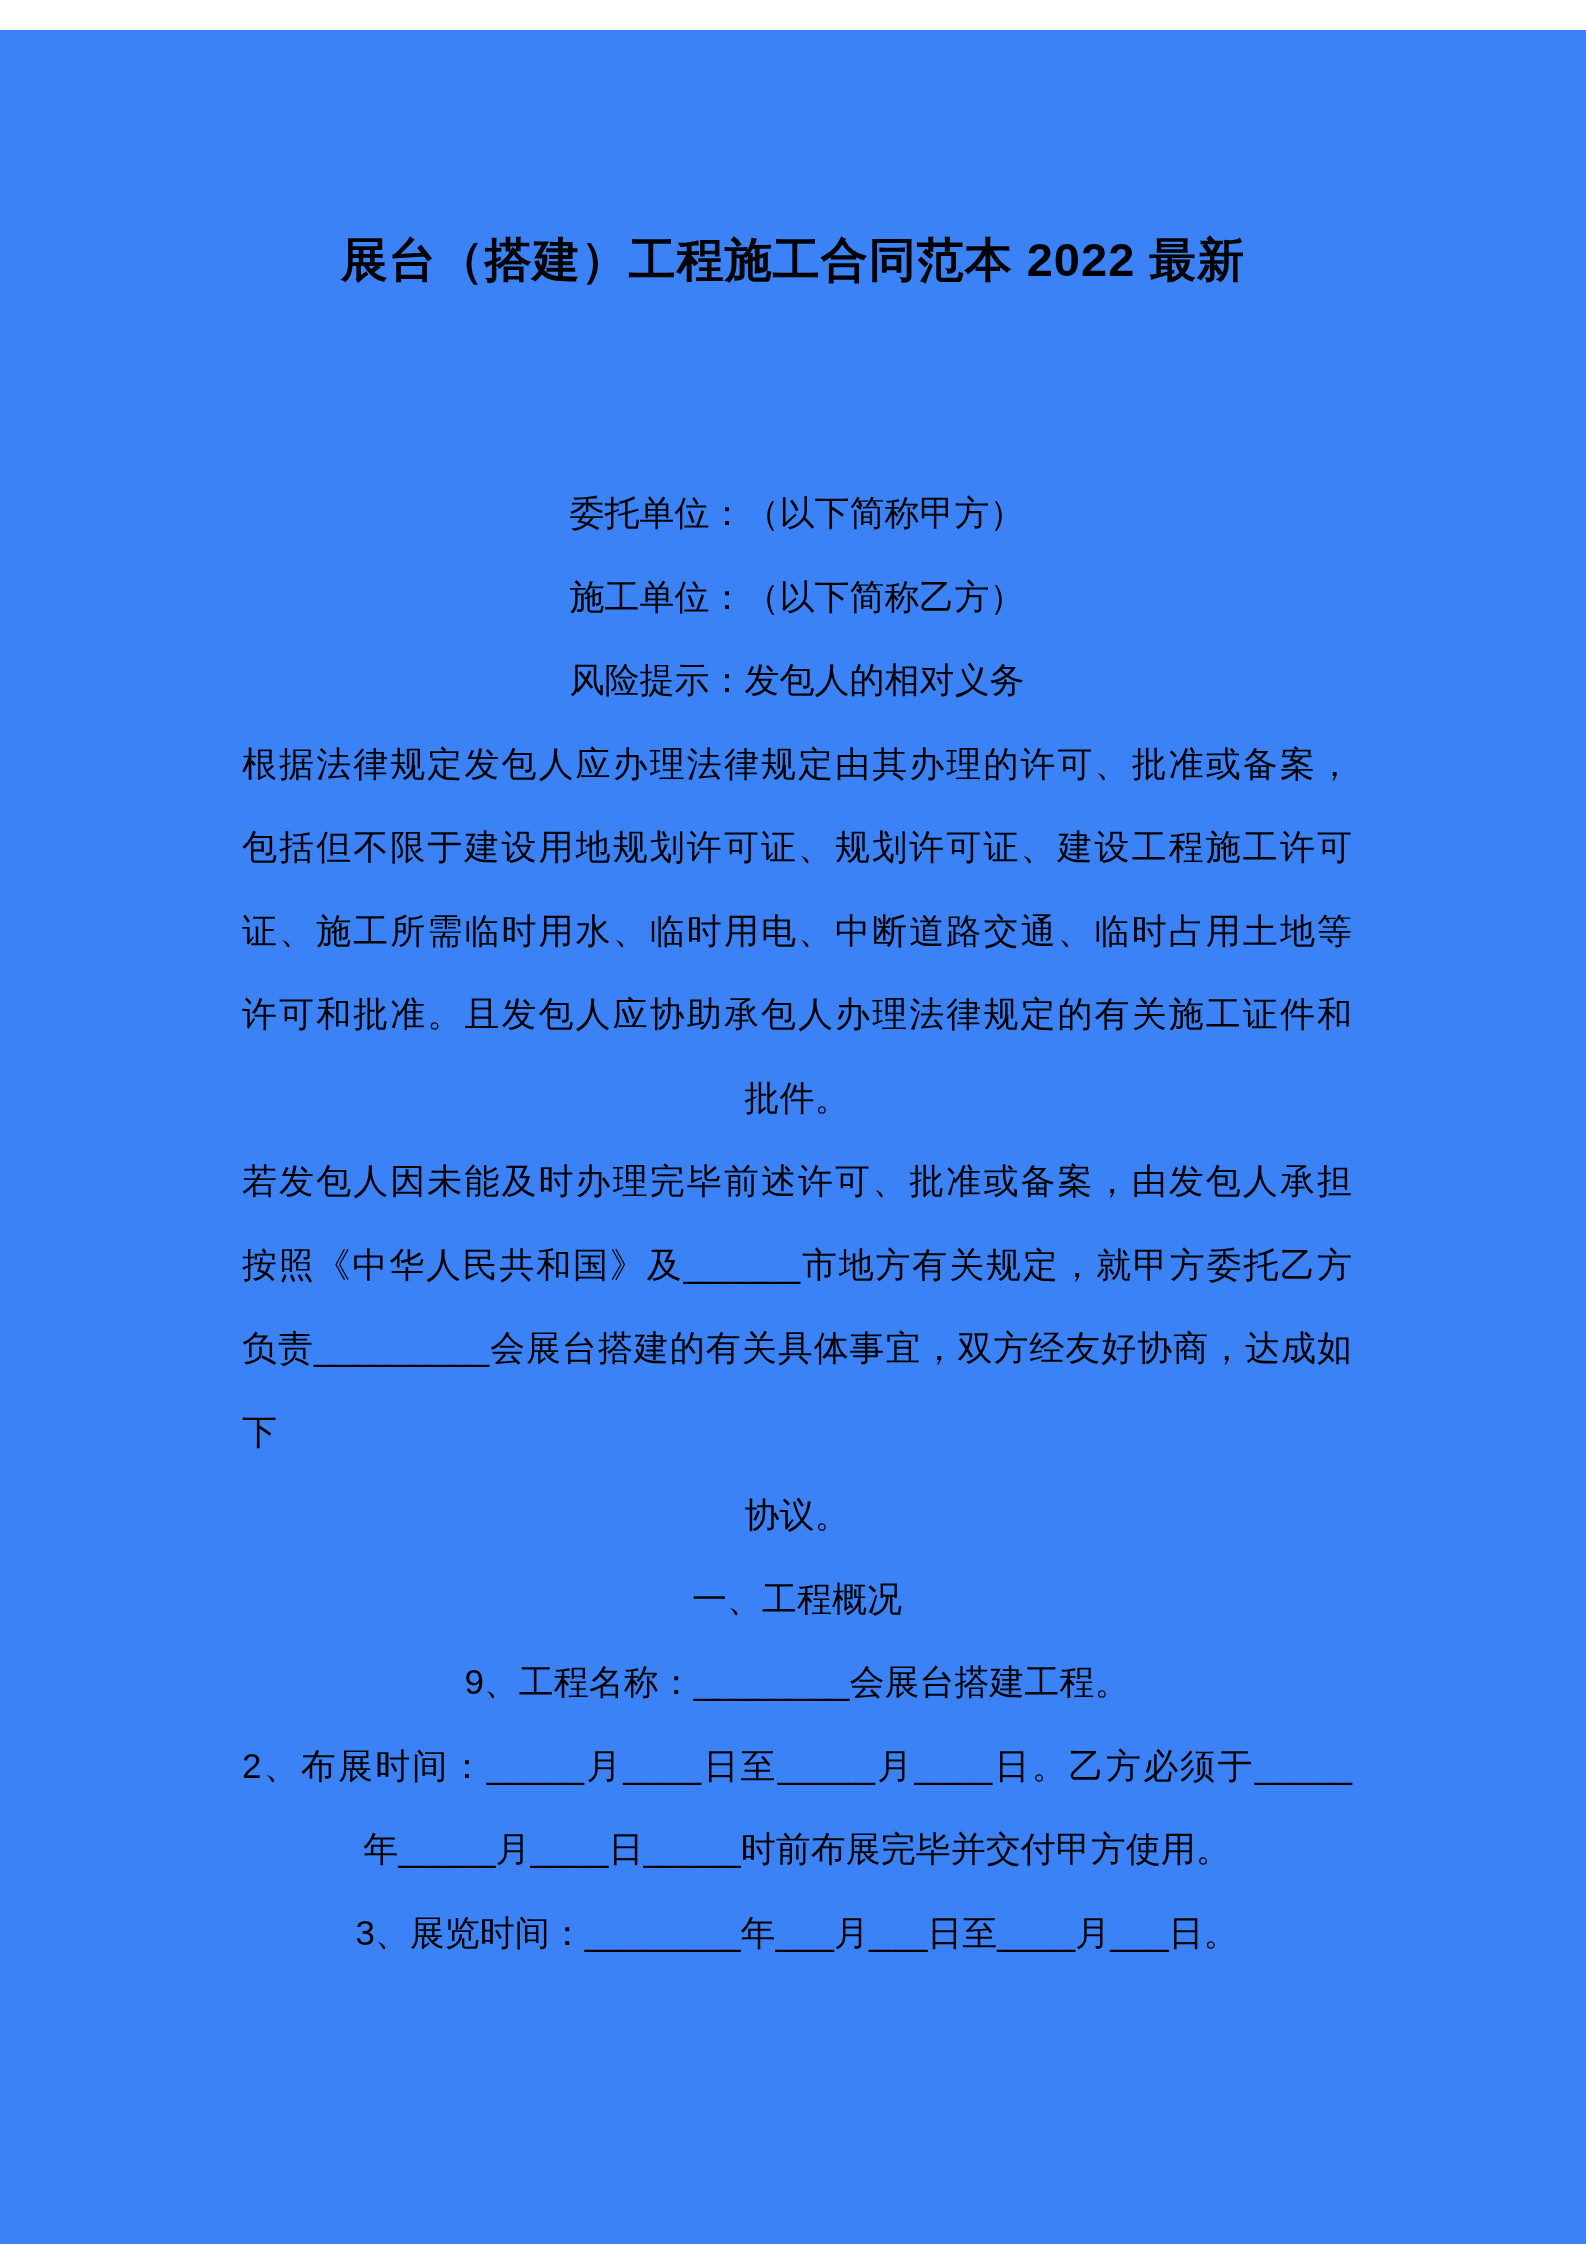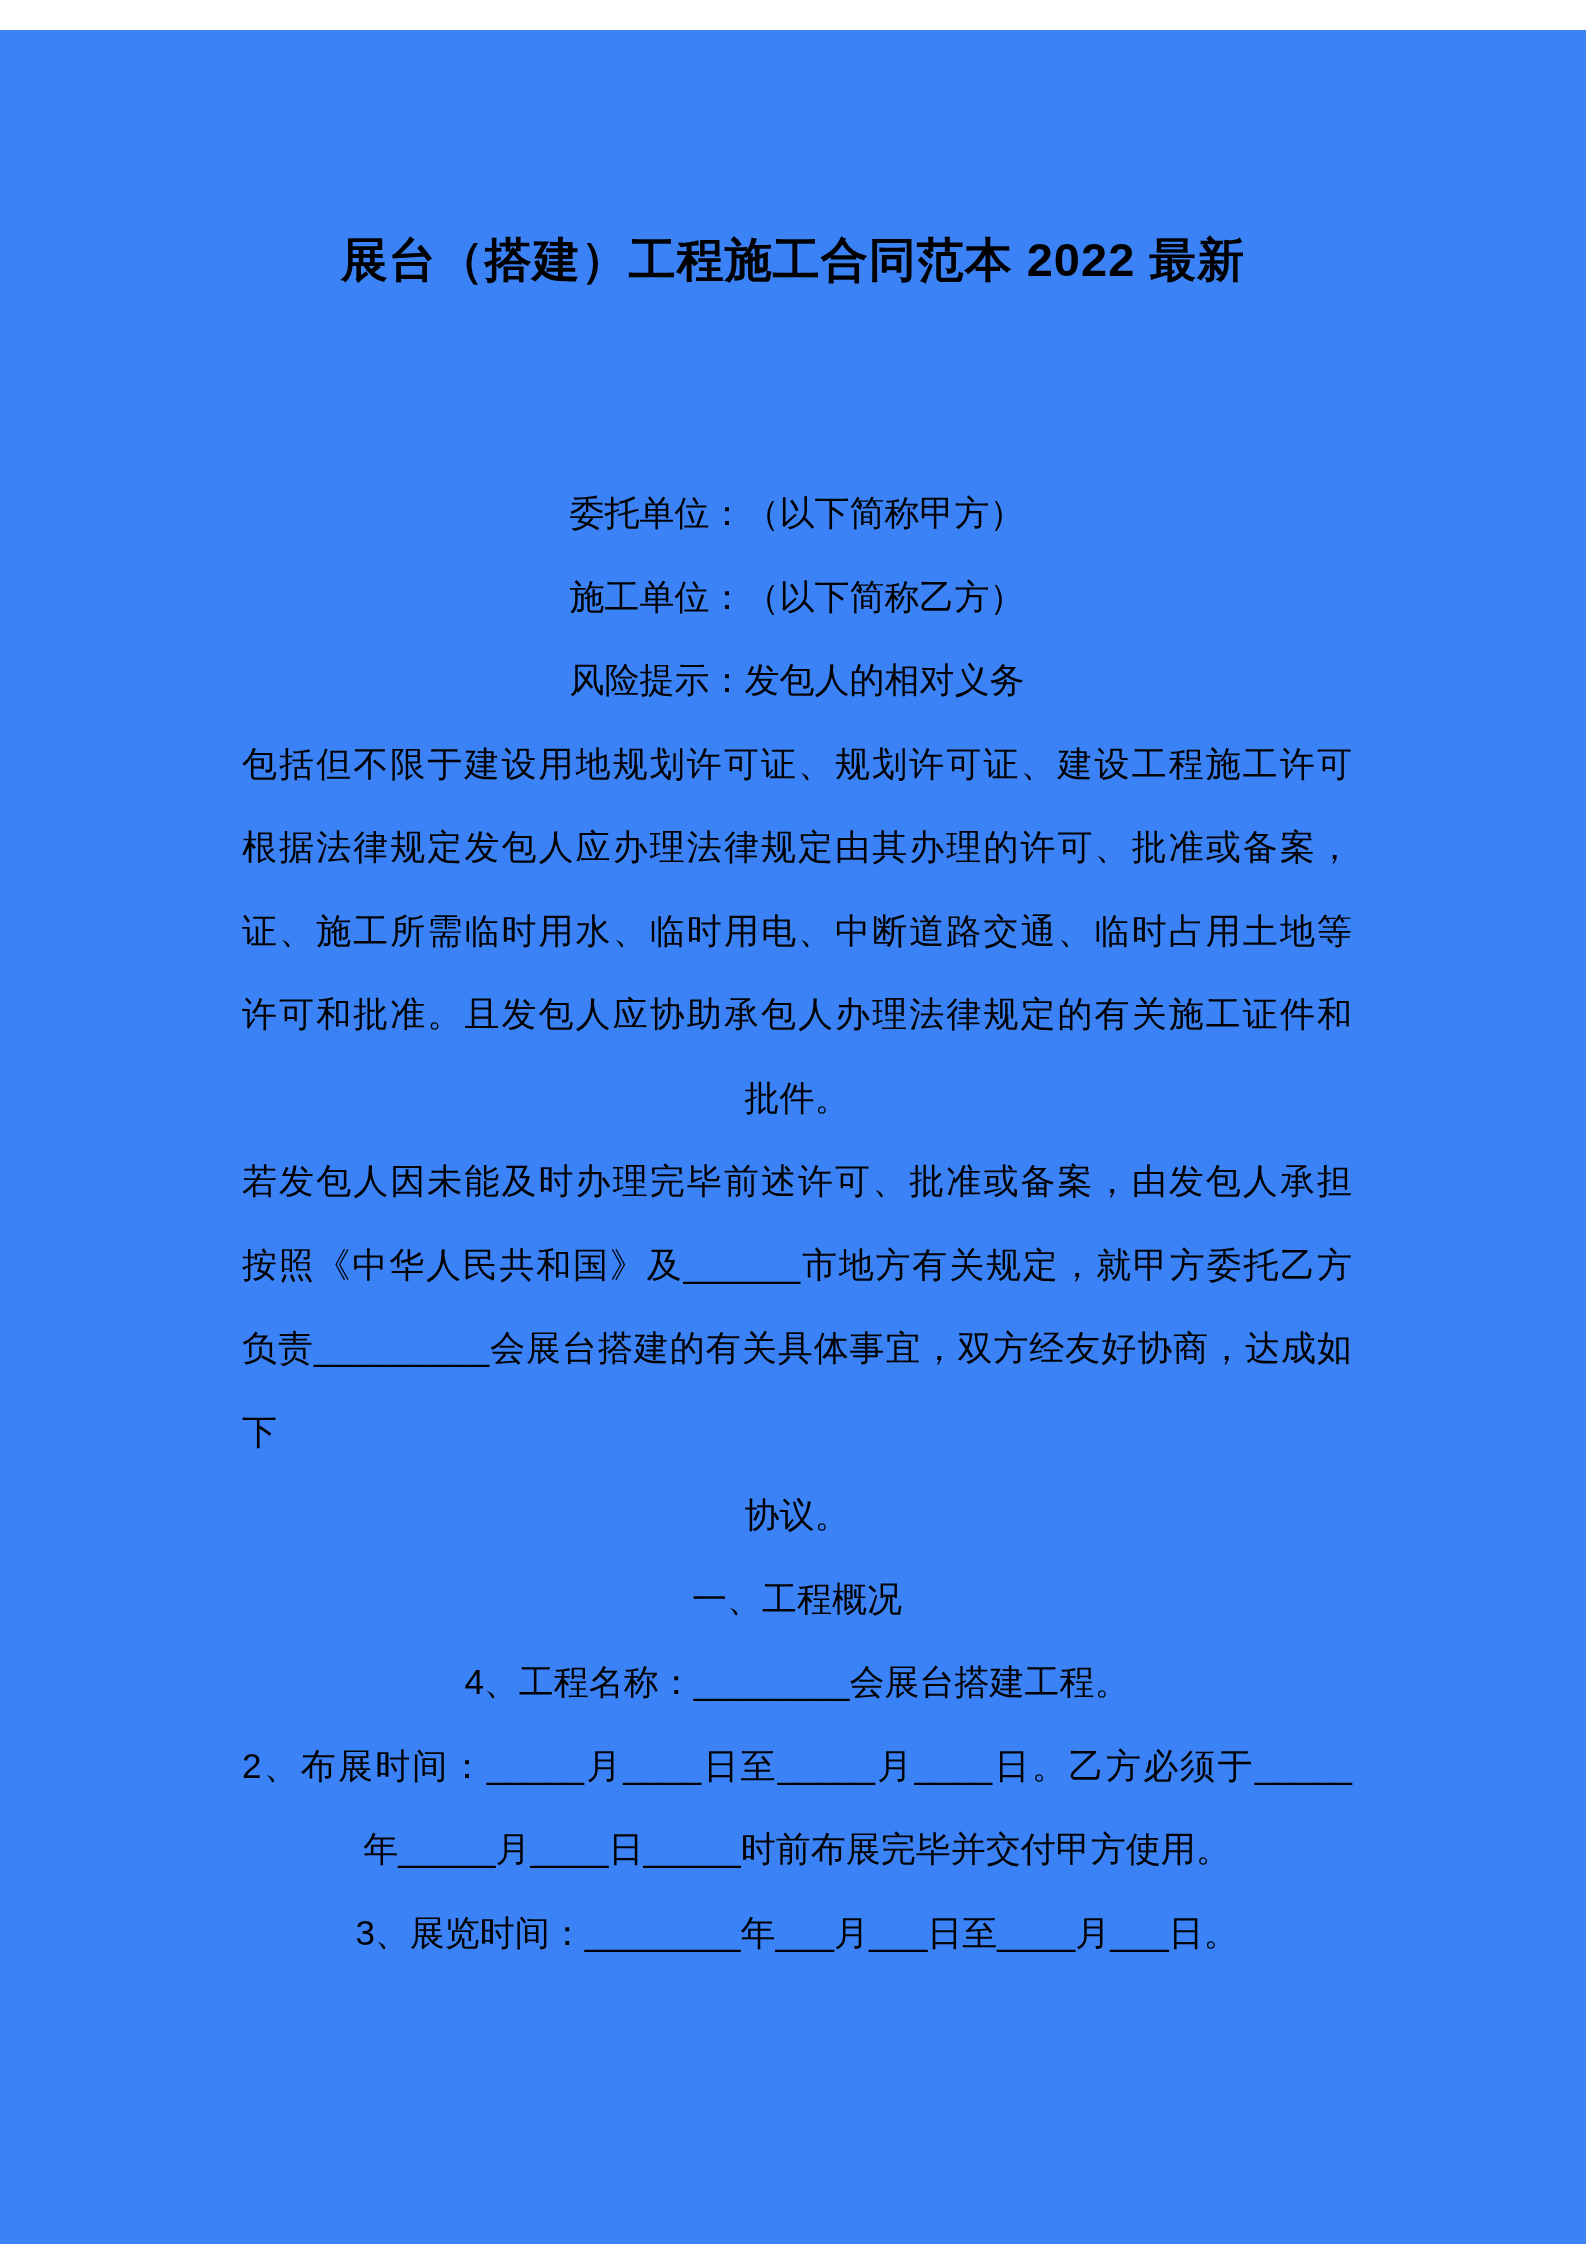--- a/index.html
+++ b/index.html
@@ -54,8 +54,8 @@
       <div class="line">委托单位：（以下简称甲方）</div>
       <div class="line">施工单位：（以下简称乙方）</div>
       <div class="line">风险提示：发包人的相对义务</div>
+      <div class="line fill">根据法律规定发包人应办理法律规定由其办理的许可、批准或备案，</div>
       <div class="line fill">包括但不限于建设用地规划许可证、规划许可证、建设工程施工许可</div>
-      <div class="line fill">根据法律规定发包人应办理法律规定由其办理的许可、批准或备案，</div>
       <div class="line fill">证、施工所需临时用水、临时用电、中断道路交通、临时占用土地等</div>
       <div class="line fill">许可和批准。且发包人应协助承包人办理法律规定的有关施工证件和</div>
       <div class="line">批件。</div>

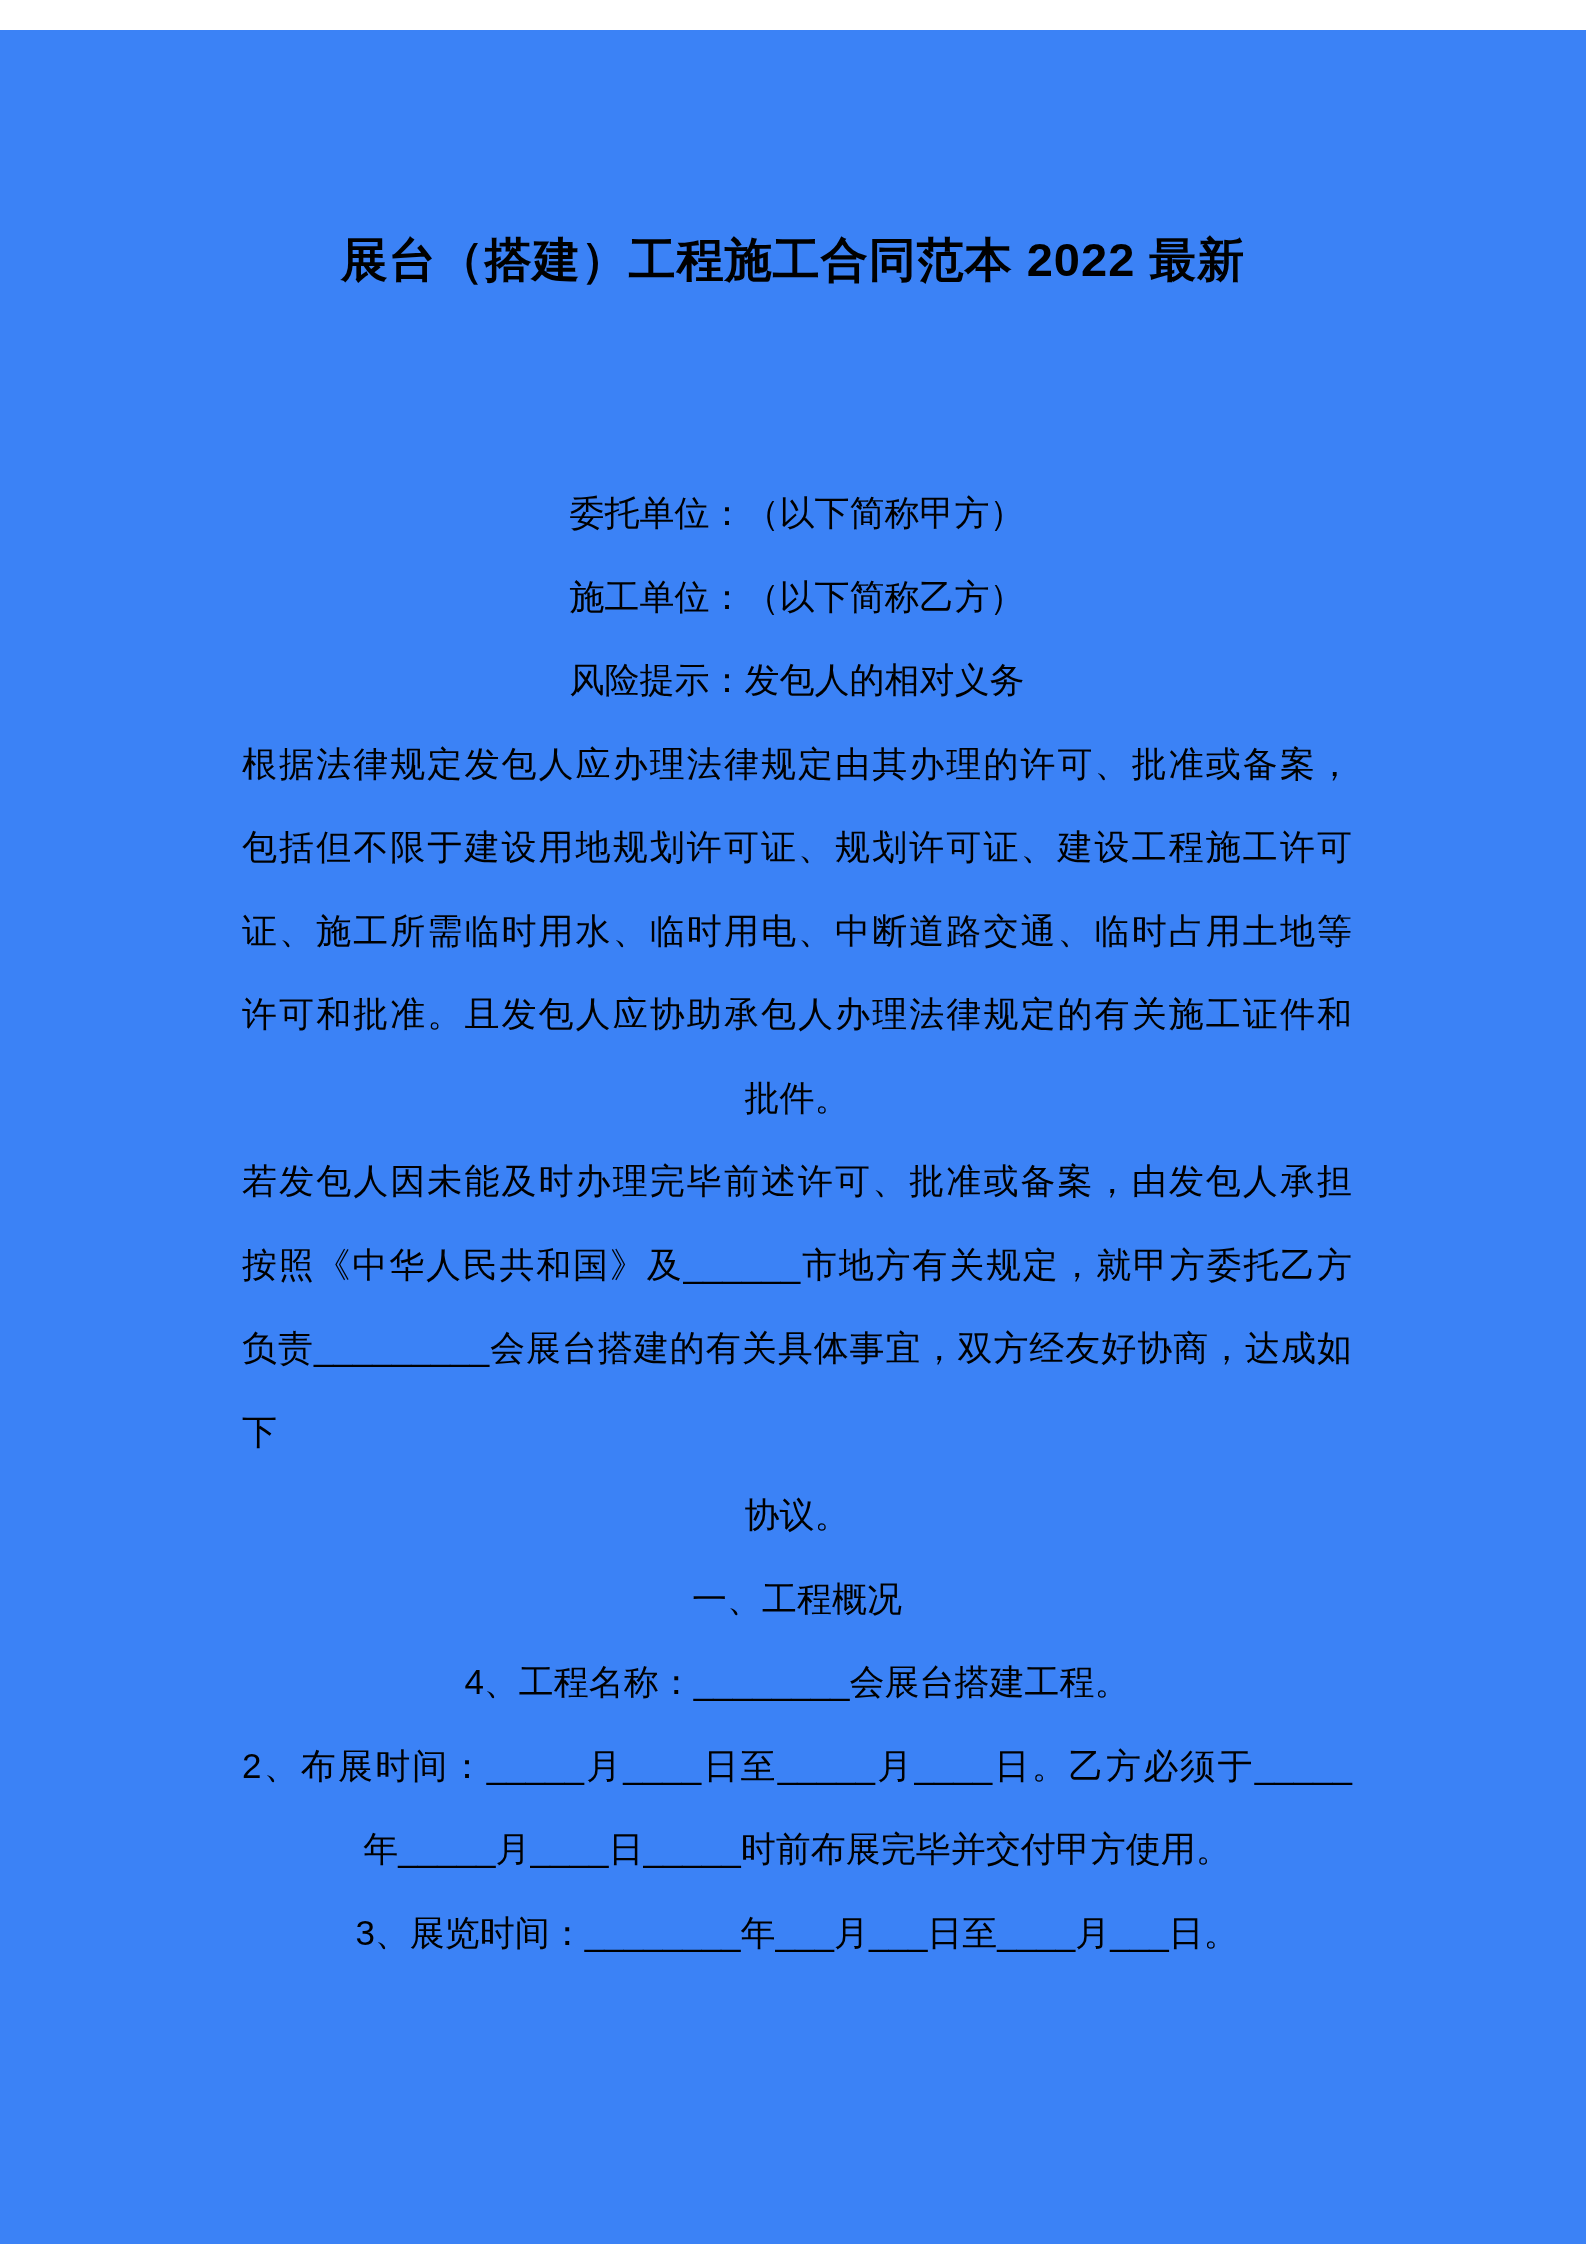--- a/index.html
+++ b/index.html
@@ -64,7 +64,7 @@
       <div class="line fill">负责_________会展台搭建的有关具体事宜，双方经友好协商，达成如下</div>
       <div class="line">协议。</div>
       <div class="line">一、工程概况</div>
-      <div class="line">4、工程名称：________会展台搭建工程。</div>
+      <div class="line">9、工程名称：________会展台搭建工程。</div>
       <div class="line fill">2、布展时间：_____月____日至_____月____日。乙方必须于_____</div>
       <div class="line">年_____月____日_____时前布展完毕并交付甲方使用。</div>
       <div class="line">3、展览时间：________年___月___日至____月___日。</div>

